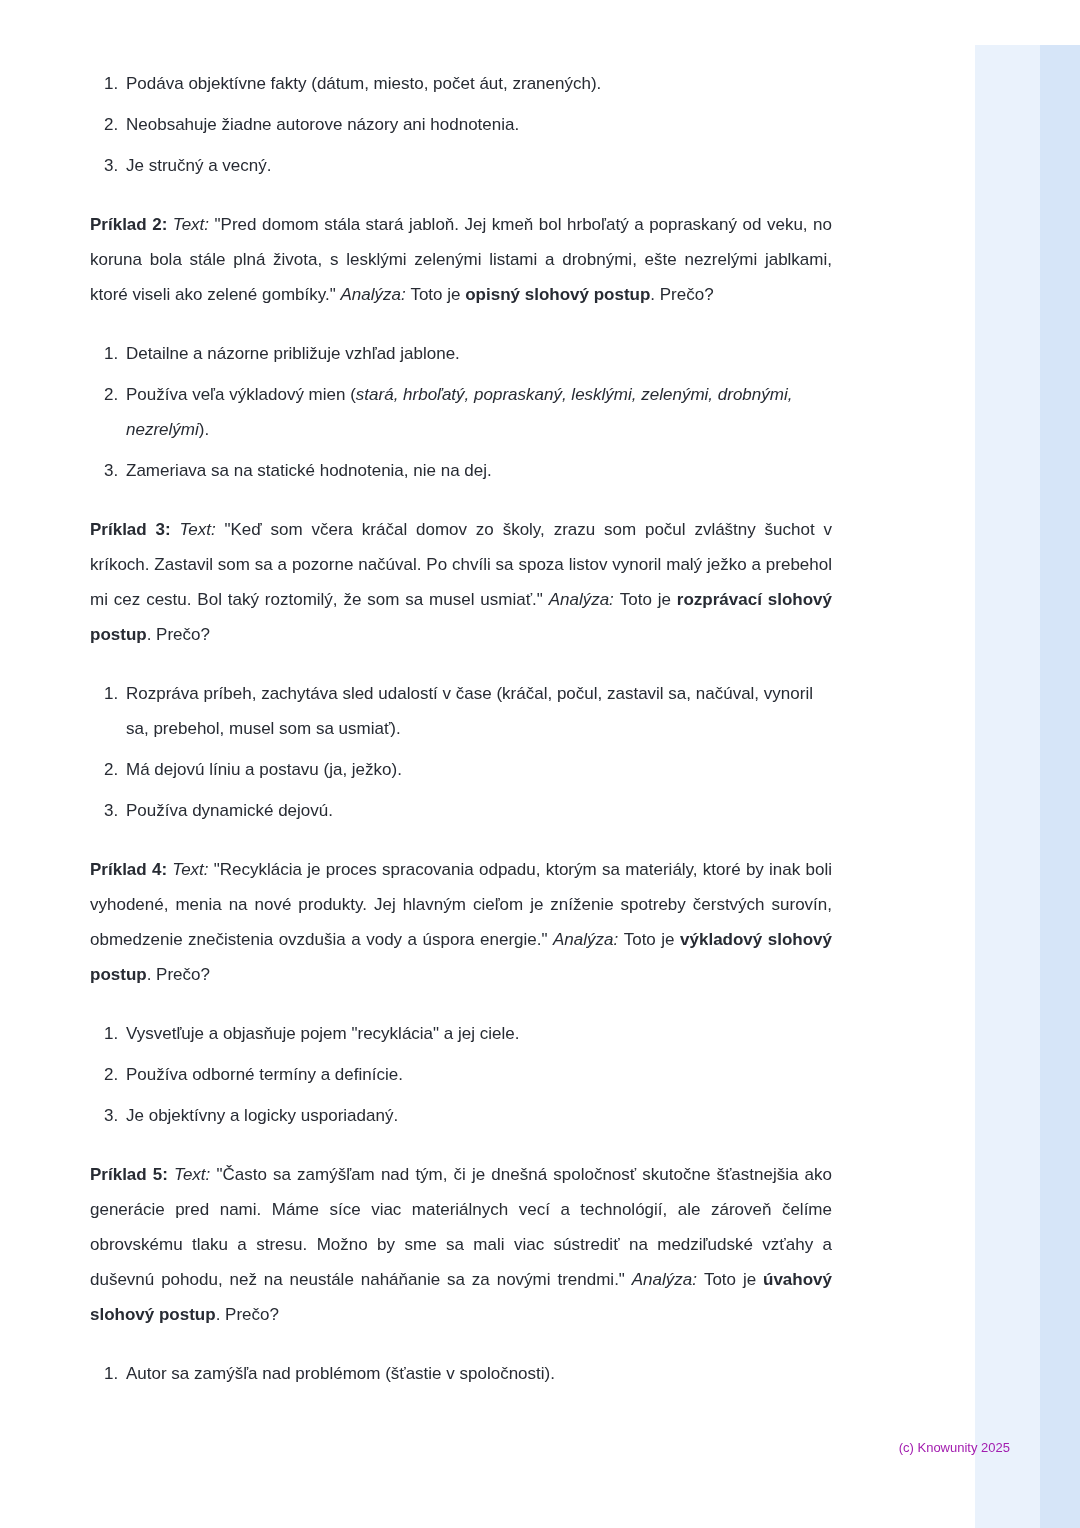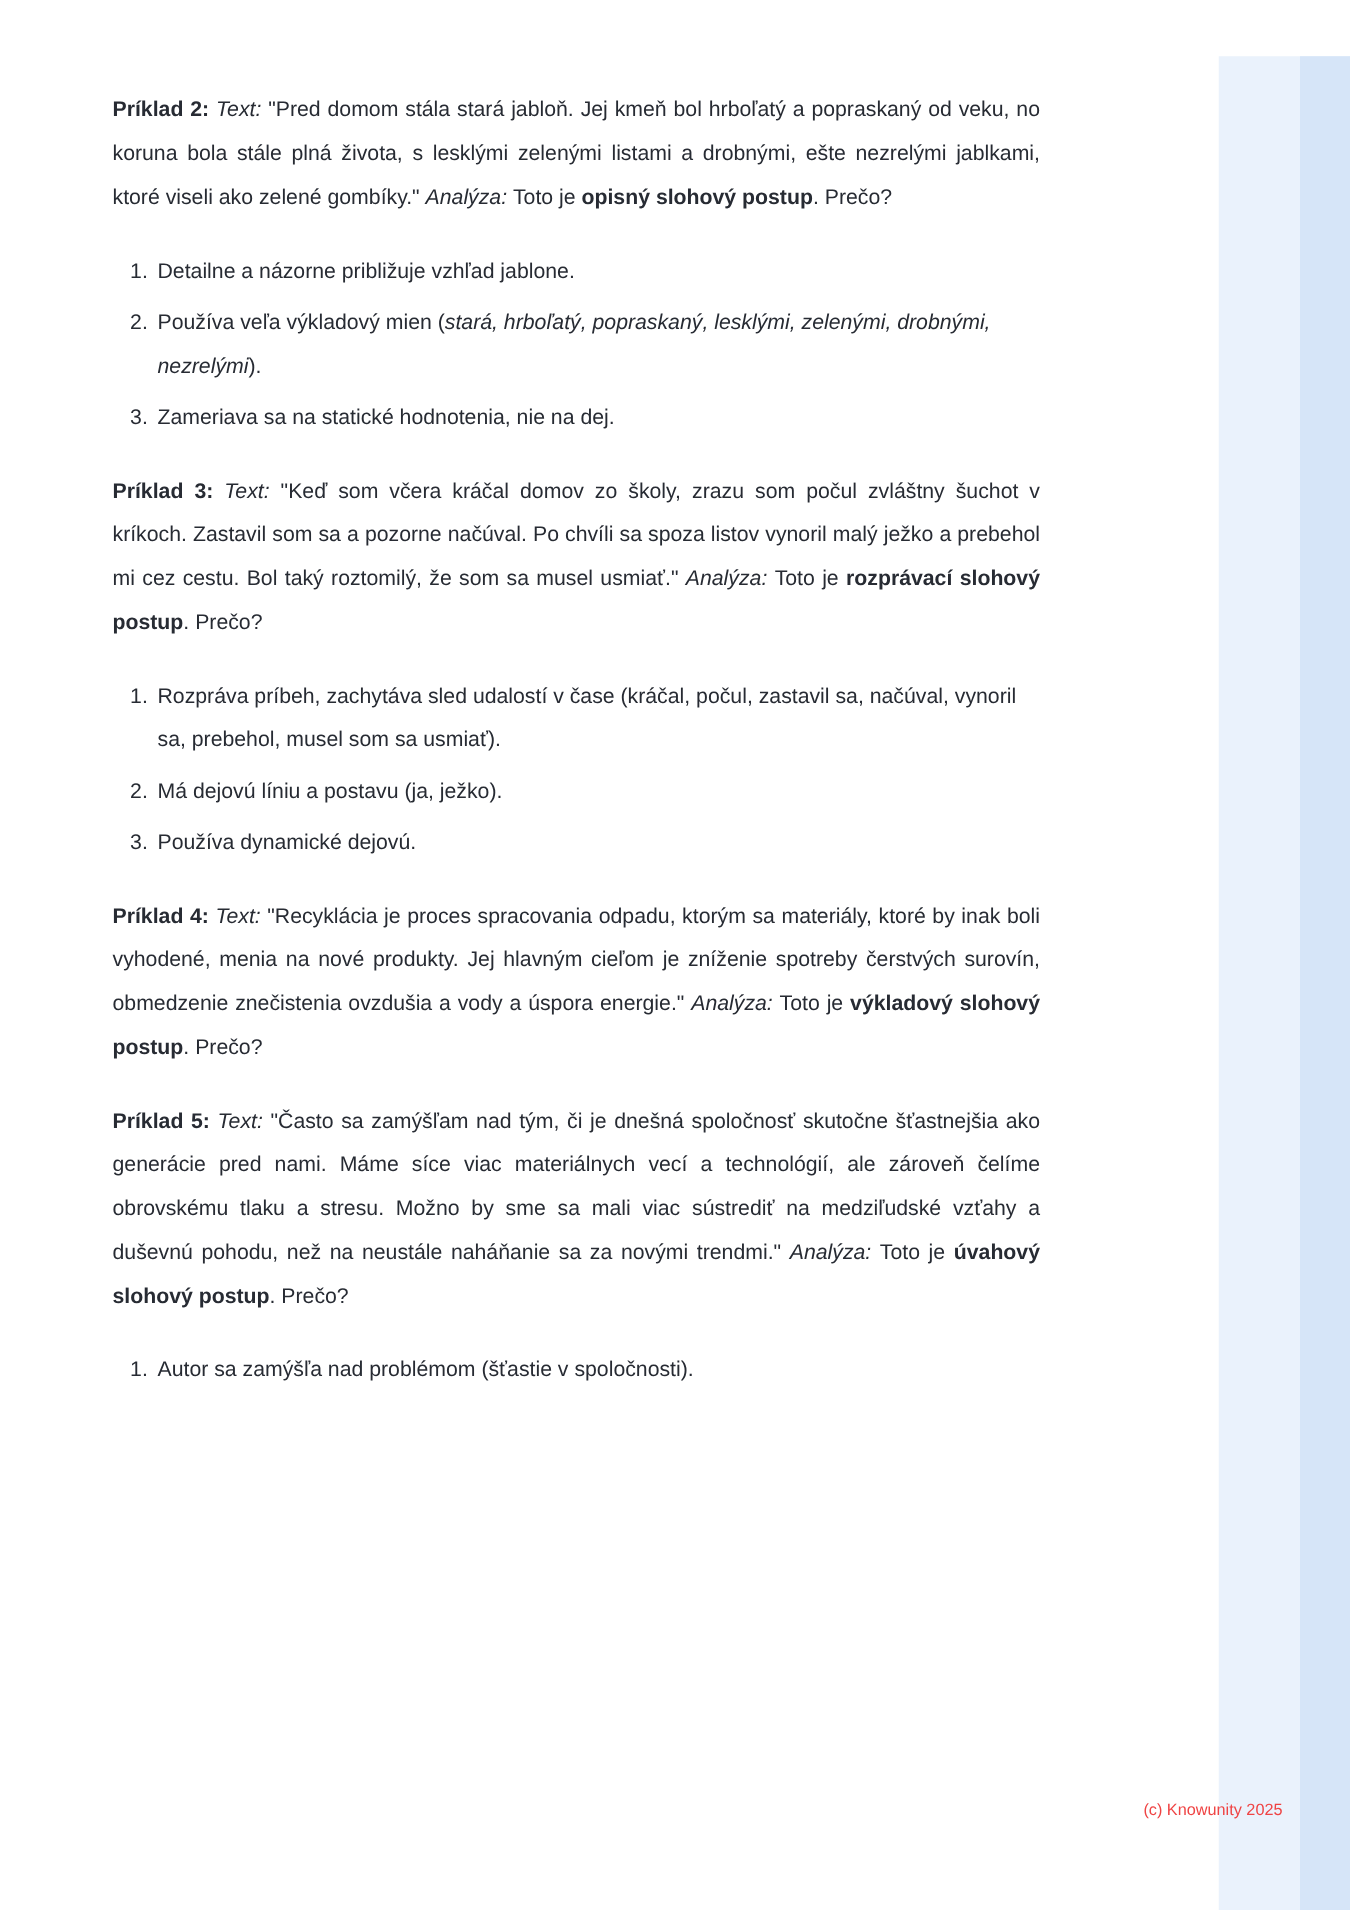--- a/index.html
+++ b/index.html
@@ -72,6 +72,11 @@
 <div class="scrollbar-track"></div>
 
 <main class="doc">
+    <ol class="num-list">
+      <li><span>Podáva objektívne fakty (dátum, miesto, počet áut, zranených).</span></li>
+      <li><span>Neobsahuje žiadne autorove názory ani hodnotenia.</span></li>
+      <li><span>Je stručný a vecný.</span></li>
+    </ol>
     <p class="para"><span class="b">Príklad 2: </span><span class="i">Text: </span><span>"Pred domom stála stará jabloň. Jej kmeň bol hrboľatý a popraskaný od veku, no koruna bola stále plná života, s lesklými zelenými listami a drobnými, ešte nezrelými jablkami, ktoré viseli ako zelené gombíky." </span><span class="i">Analýza: </span><span>Toto je </span><span class="b">opisný slohový postup</span><span>. Prečo?</span></p>
     <ol class="num-list">
       <li><span>Detailne a názorne približuje vzhľad jablone.</span></li>

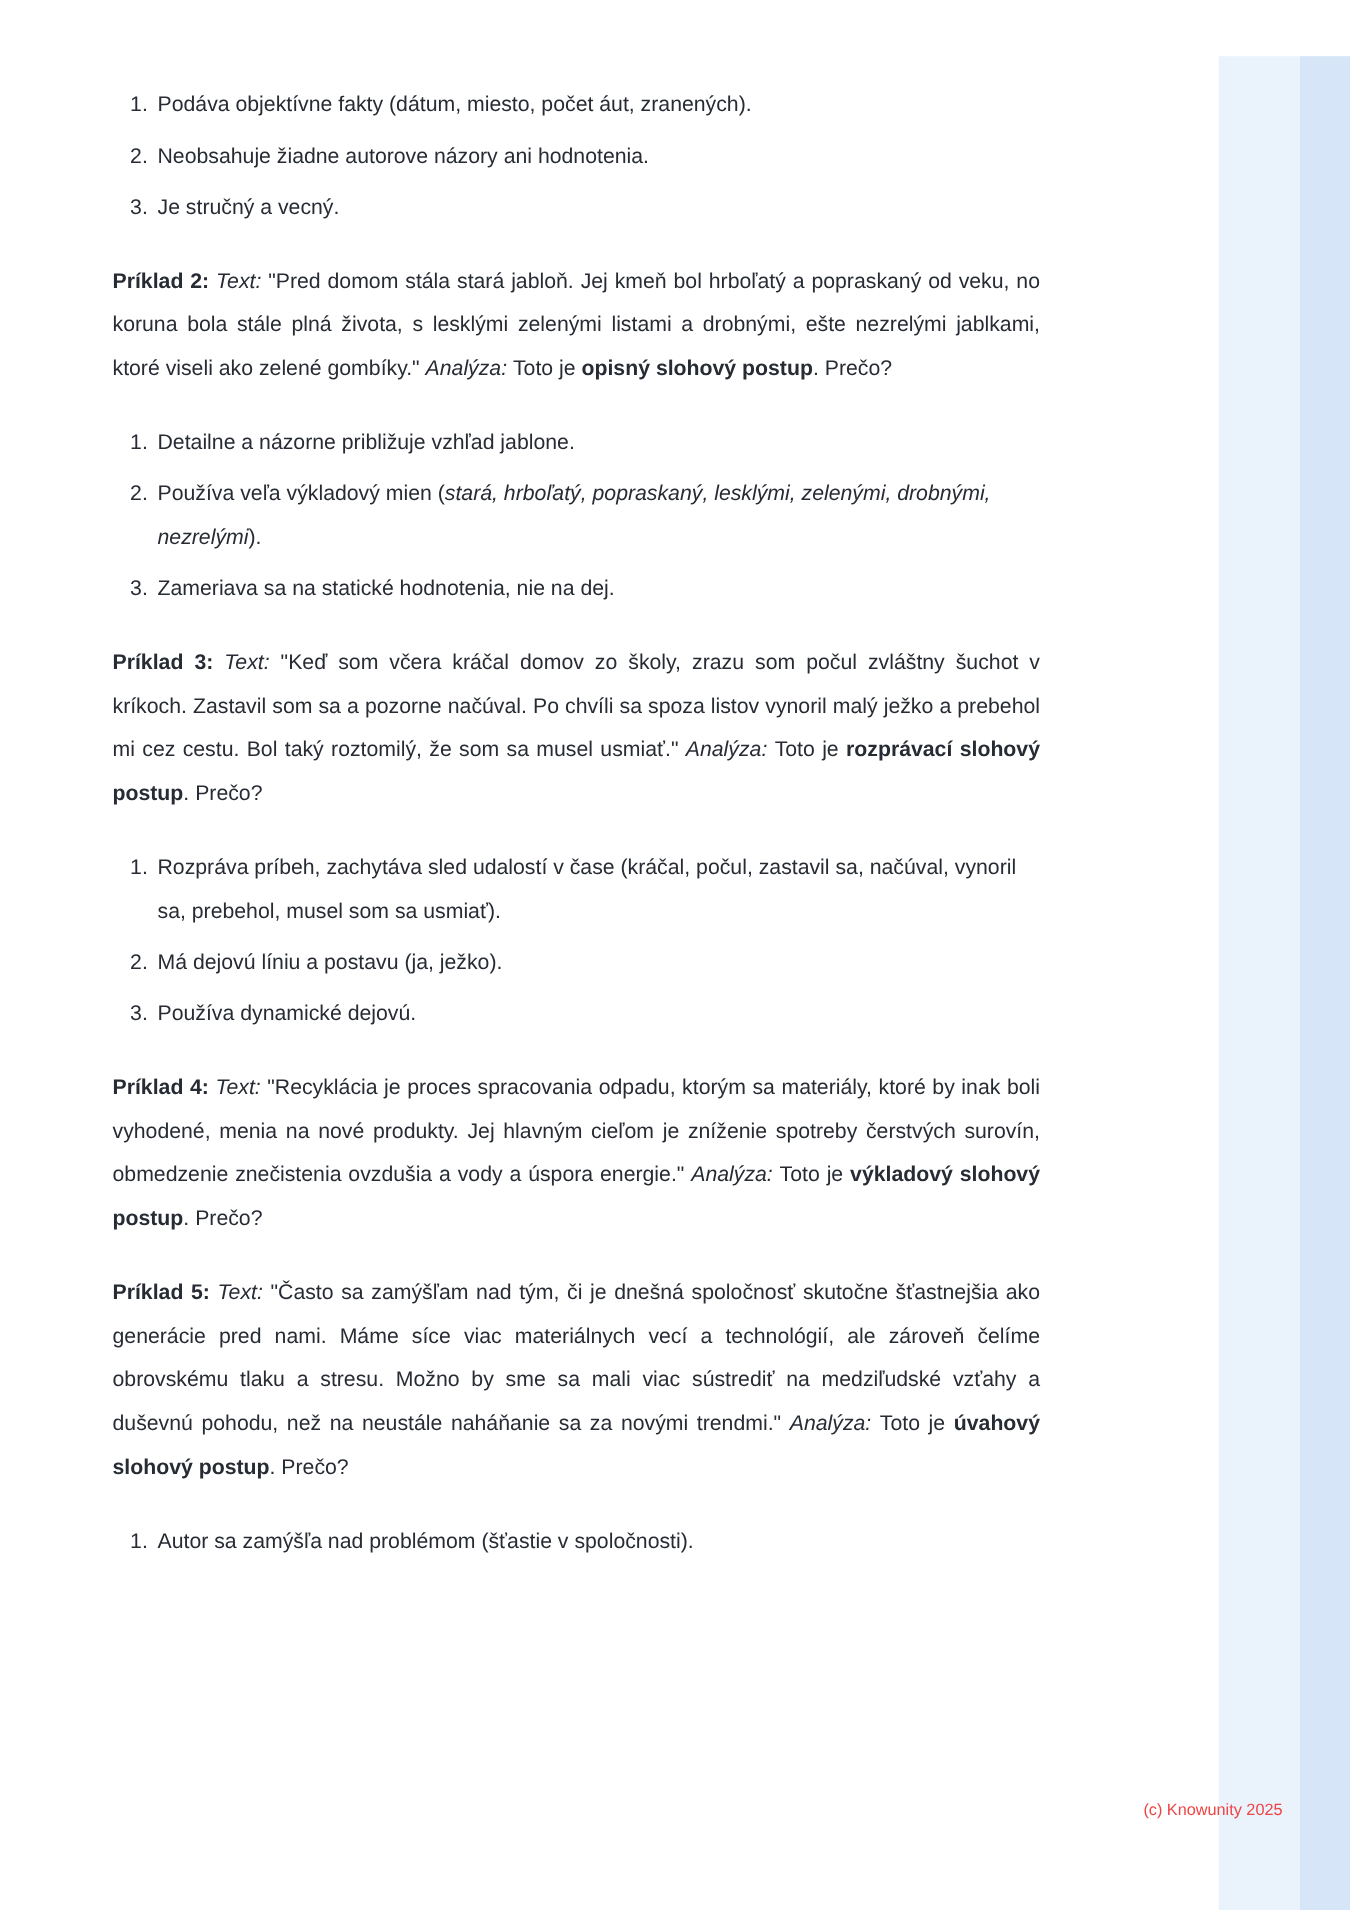--- a/index.html
+++ b/index.html
@@ -90,6 +90,11 @@
       <li><span>Používa dynamické dejovú.</span></li>
     </ol>
     <p class="para"><span class="b">Príklad 4: </span><span class="i">Text: </span><span>"Recyklácia je proces spracovania odpadu, ktorým sa materiály, ktoré by inak boli vyhodené, menia na nové produkty. Jej hlavným cieľom je zníženie spotreby čerstvých surovín, obmedzenie znečistenia ovzdušia a vody a úspora energie." </span><span class="i">Analýza: </span><span>Toto je </span><span class="b">výkladový slohový postup</span><span>. Prečo?</span></p>
+    <ol class="num-list">
+      <li><span>Vysvetľuje a objasňuje pojem "recyklácia" a jej ciele.</span></li>
+      <li><span>Používa odborné termíny a definície.</span></li>
+      <li><span>Je objektívny a logicky usporiadaný.</span></li>
+    </ol>
     <p class="para"><span class="b">Príklad 5: </span><span class="i">Text: </span><span>"Často sa zamýšľam nad tým, či je dnešná spoločnosť skutočne šťastnejšia ako generácie pred nami. Máme síce viac materiálnych vecí a technológií, ale zároveň čelíme obrovskému tlaku a stresu. Možno by sme sa mali viac sústrediť na medziľudské vzťahy a duševnú pohodu, než na neustále naháňanie sa za novými trendmi." </span><span class="i">Analýza: </span><span>Toto je </span><span class="b">úvahový slohový postup</span><span>. Prečo?</span></p>
     <ol class="num-list">
       <li><span>Autor sa zamýšľa nad problémom (šťastie v spoločnosti).</span></li>

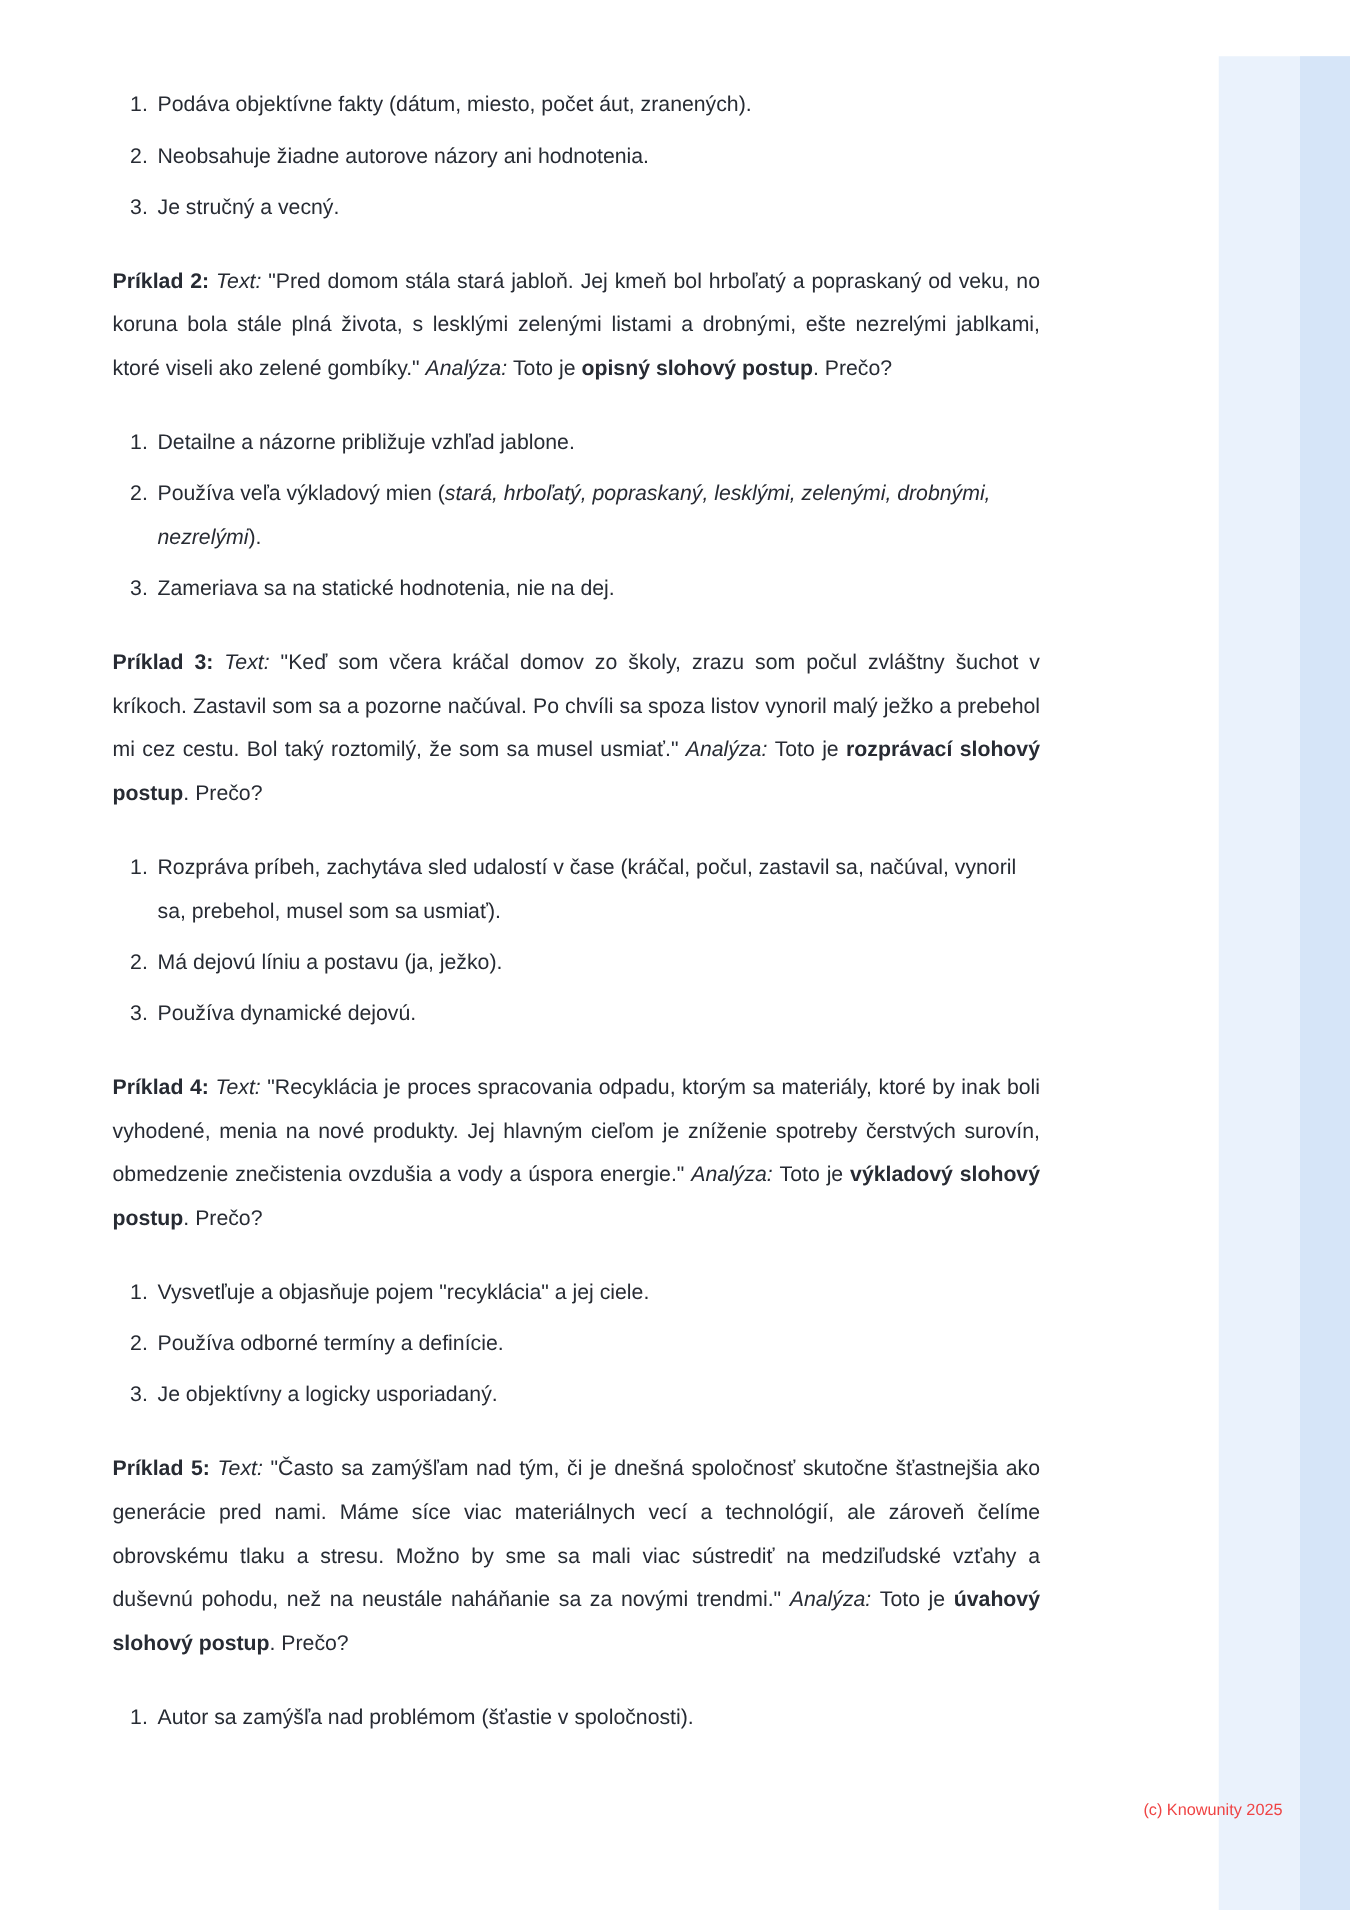--- a/index.html
+++ b/index.html
@@ -58,9 +58,9 @@
   .watermark {
     position: absolute;
     top: 1440px;
-    right: 54px;
+    right: 70px;
     font-size: 13px;
-    color: #ef4444;
+    color: #a21caf;
     z-index: 5;
     white-space: nowrap;
   }

